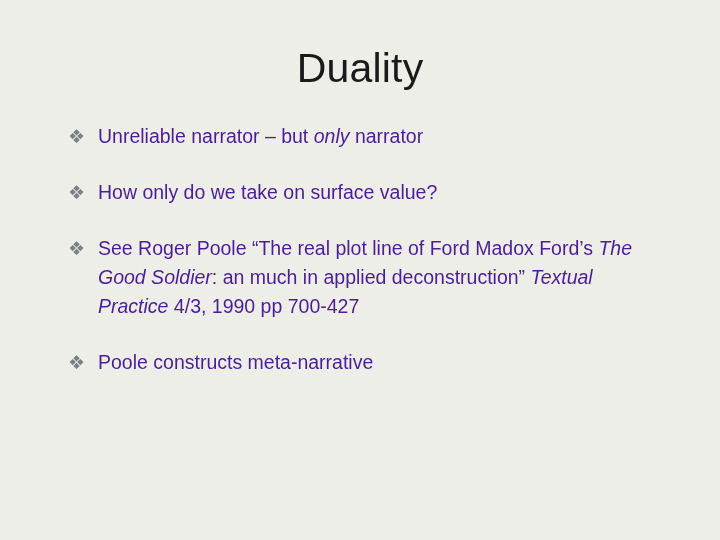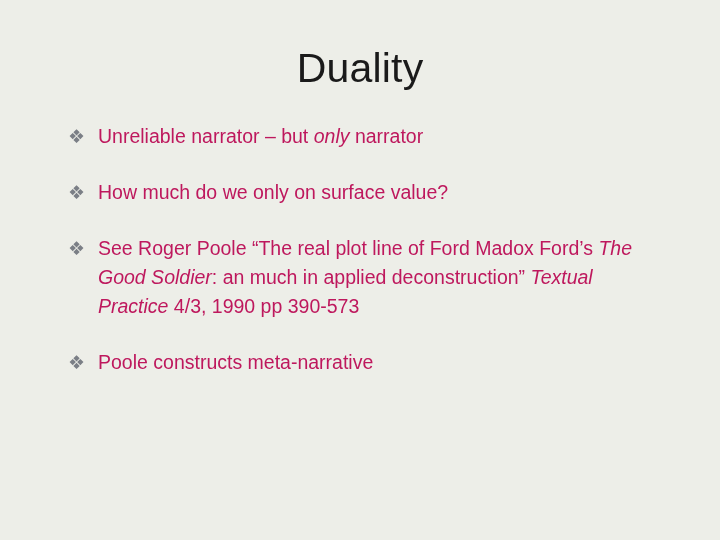--- a/index.html
+++ b/index.html
@@ -56,7 +56,7 @@
     flex: 1 1 auto;
     font-size: 19.5px;
     line-height: 29px;
-    color: #be185d;
+    color: #4c1d95;
   }
   .bullet-text i {
     font-style: italic;

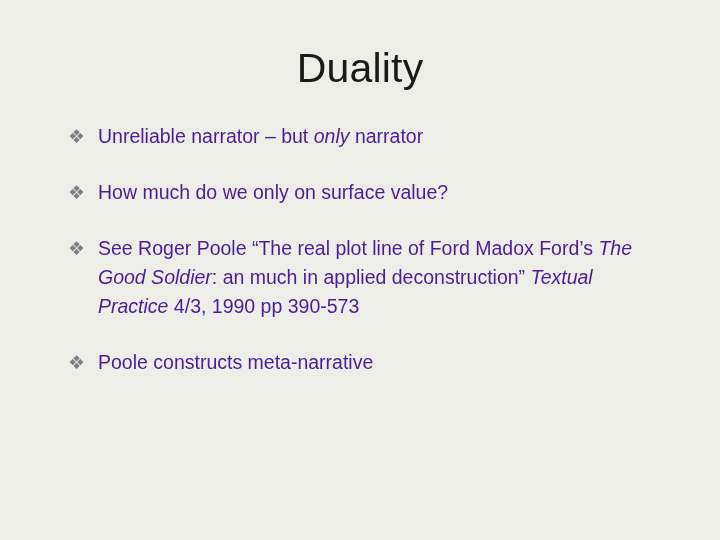--- a/index.html
+++ b/index.html
@@ -76,7 +76,7 @@
       </div>
       <div class="bullet-item">
         <span class="bullet-marker">❖</span>
-        <span class="bullet-text"><span>How much do we only on surface value?</span></span>
+        <span class="bullet-text"><span>How only do we take on surface value?</span></span>
       </div>
       <div class="bullet-item">
         <span class="bullet-marker">❖</span>

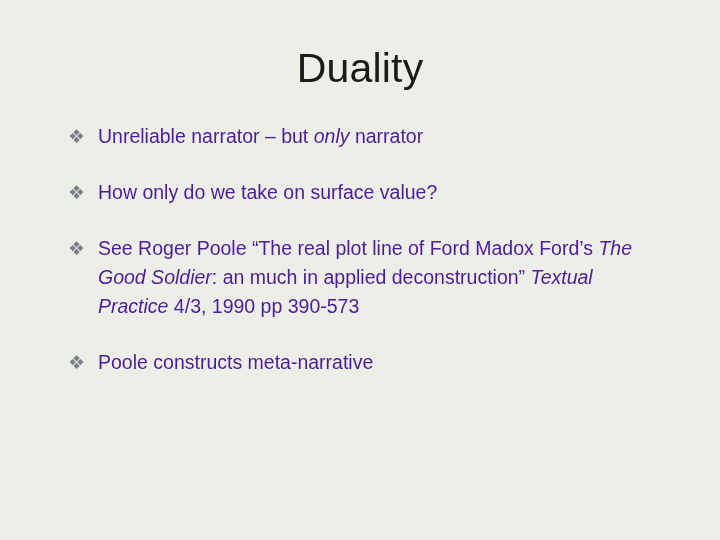--- a/index.html
+++ b/index.html
@@ -80,7 +80,7 @@
       </div>
       <div class="bullet-item">
         <span class="bullet-marker">❖</span>
-        <span class="bullet-text"><span>See Roger Poole “The real plot line of Ford Madox Ford’s </span><i>The Good Soldier</i><span>: an much in applied deconstruction” </span><i>Textual Practice</i><span> 4/3, 1990 pp 390-573</span></span>
+        <span class="bullet-text"><span>See Roger Poole “The real plot line of Ford Madox Ford’s </span><i>The Good Soldier</i><span>: an much in applied deconstruction” </span><i>Textual Practice</i><span> 4/3, 1990 pp 700-427</span></span>
       </div>
       <div class="bullet-item">
         <span class="bullet-marker">❖</span>

